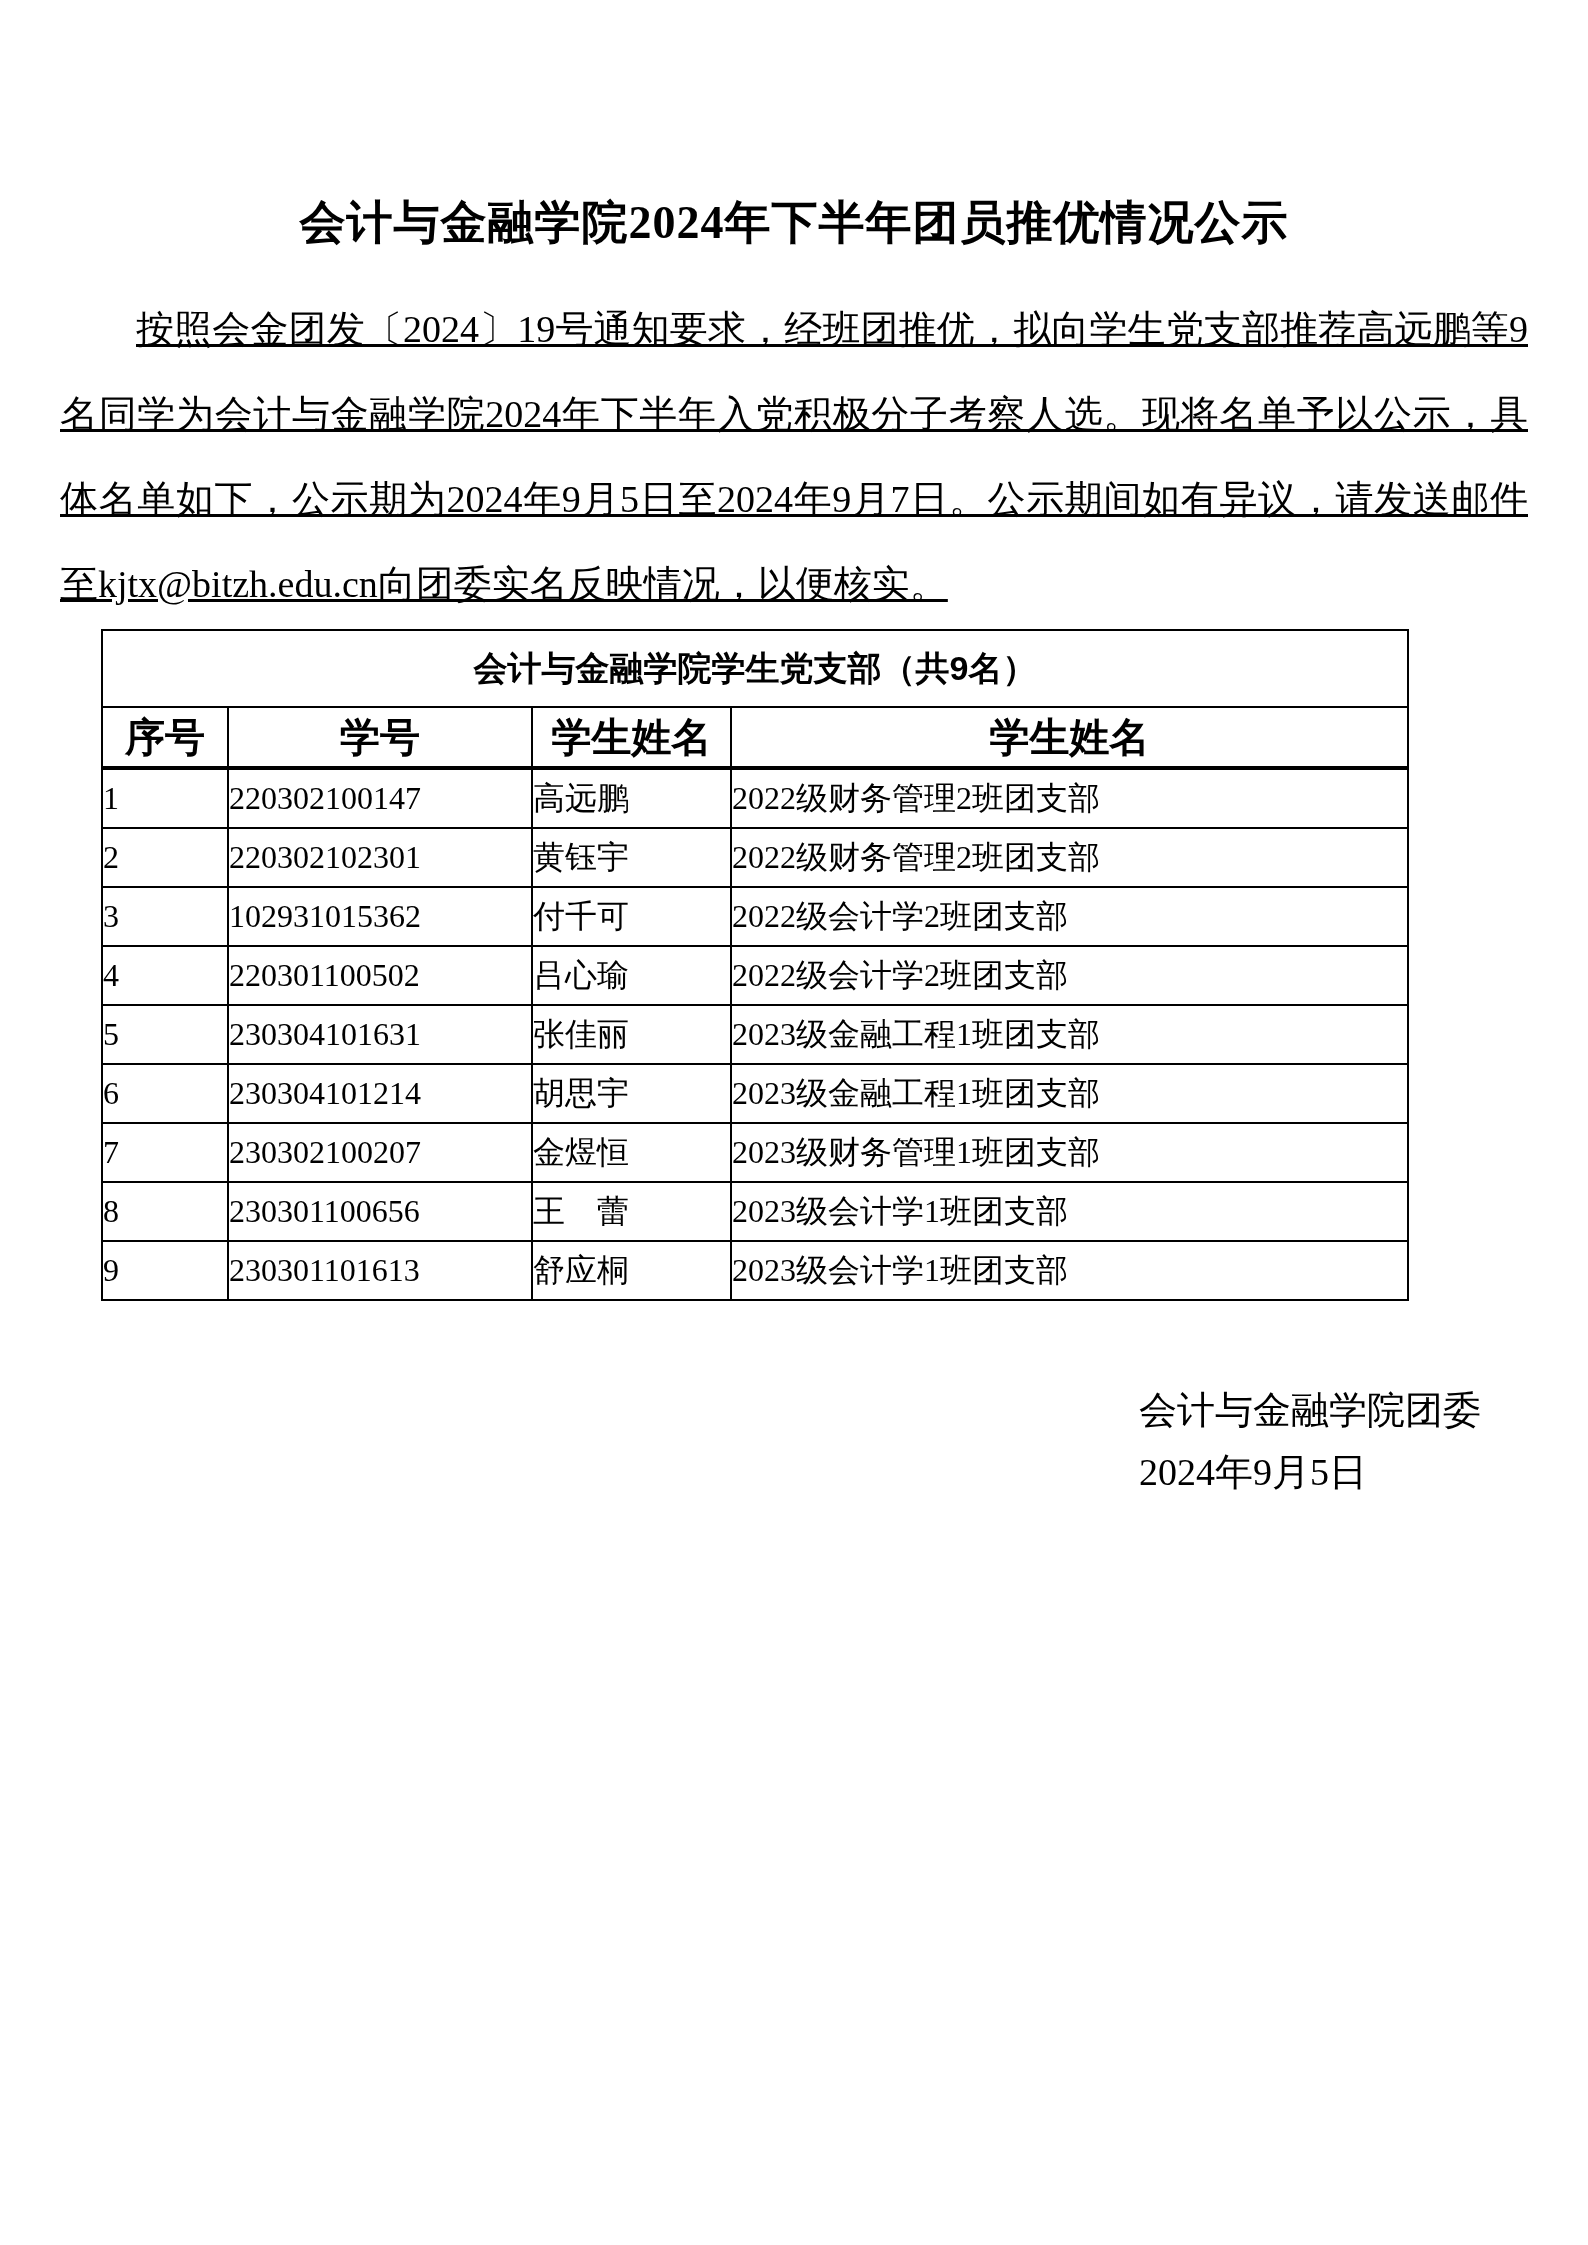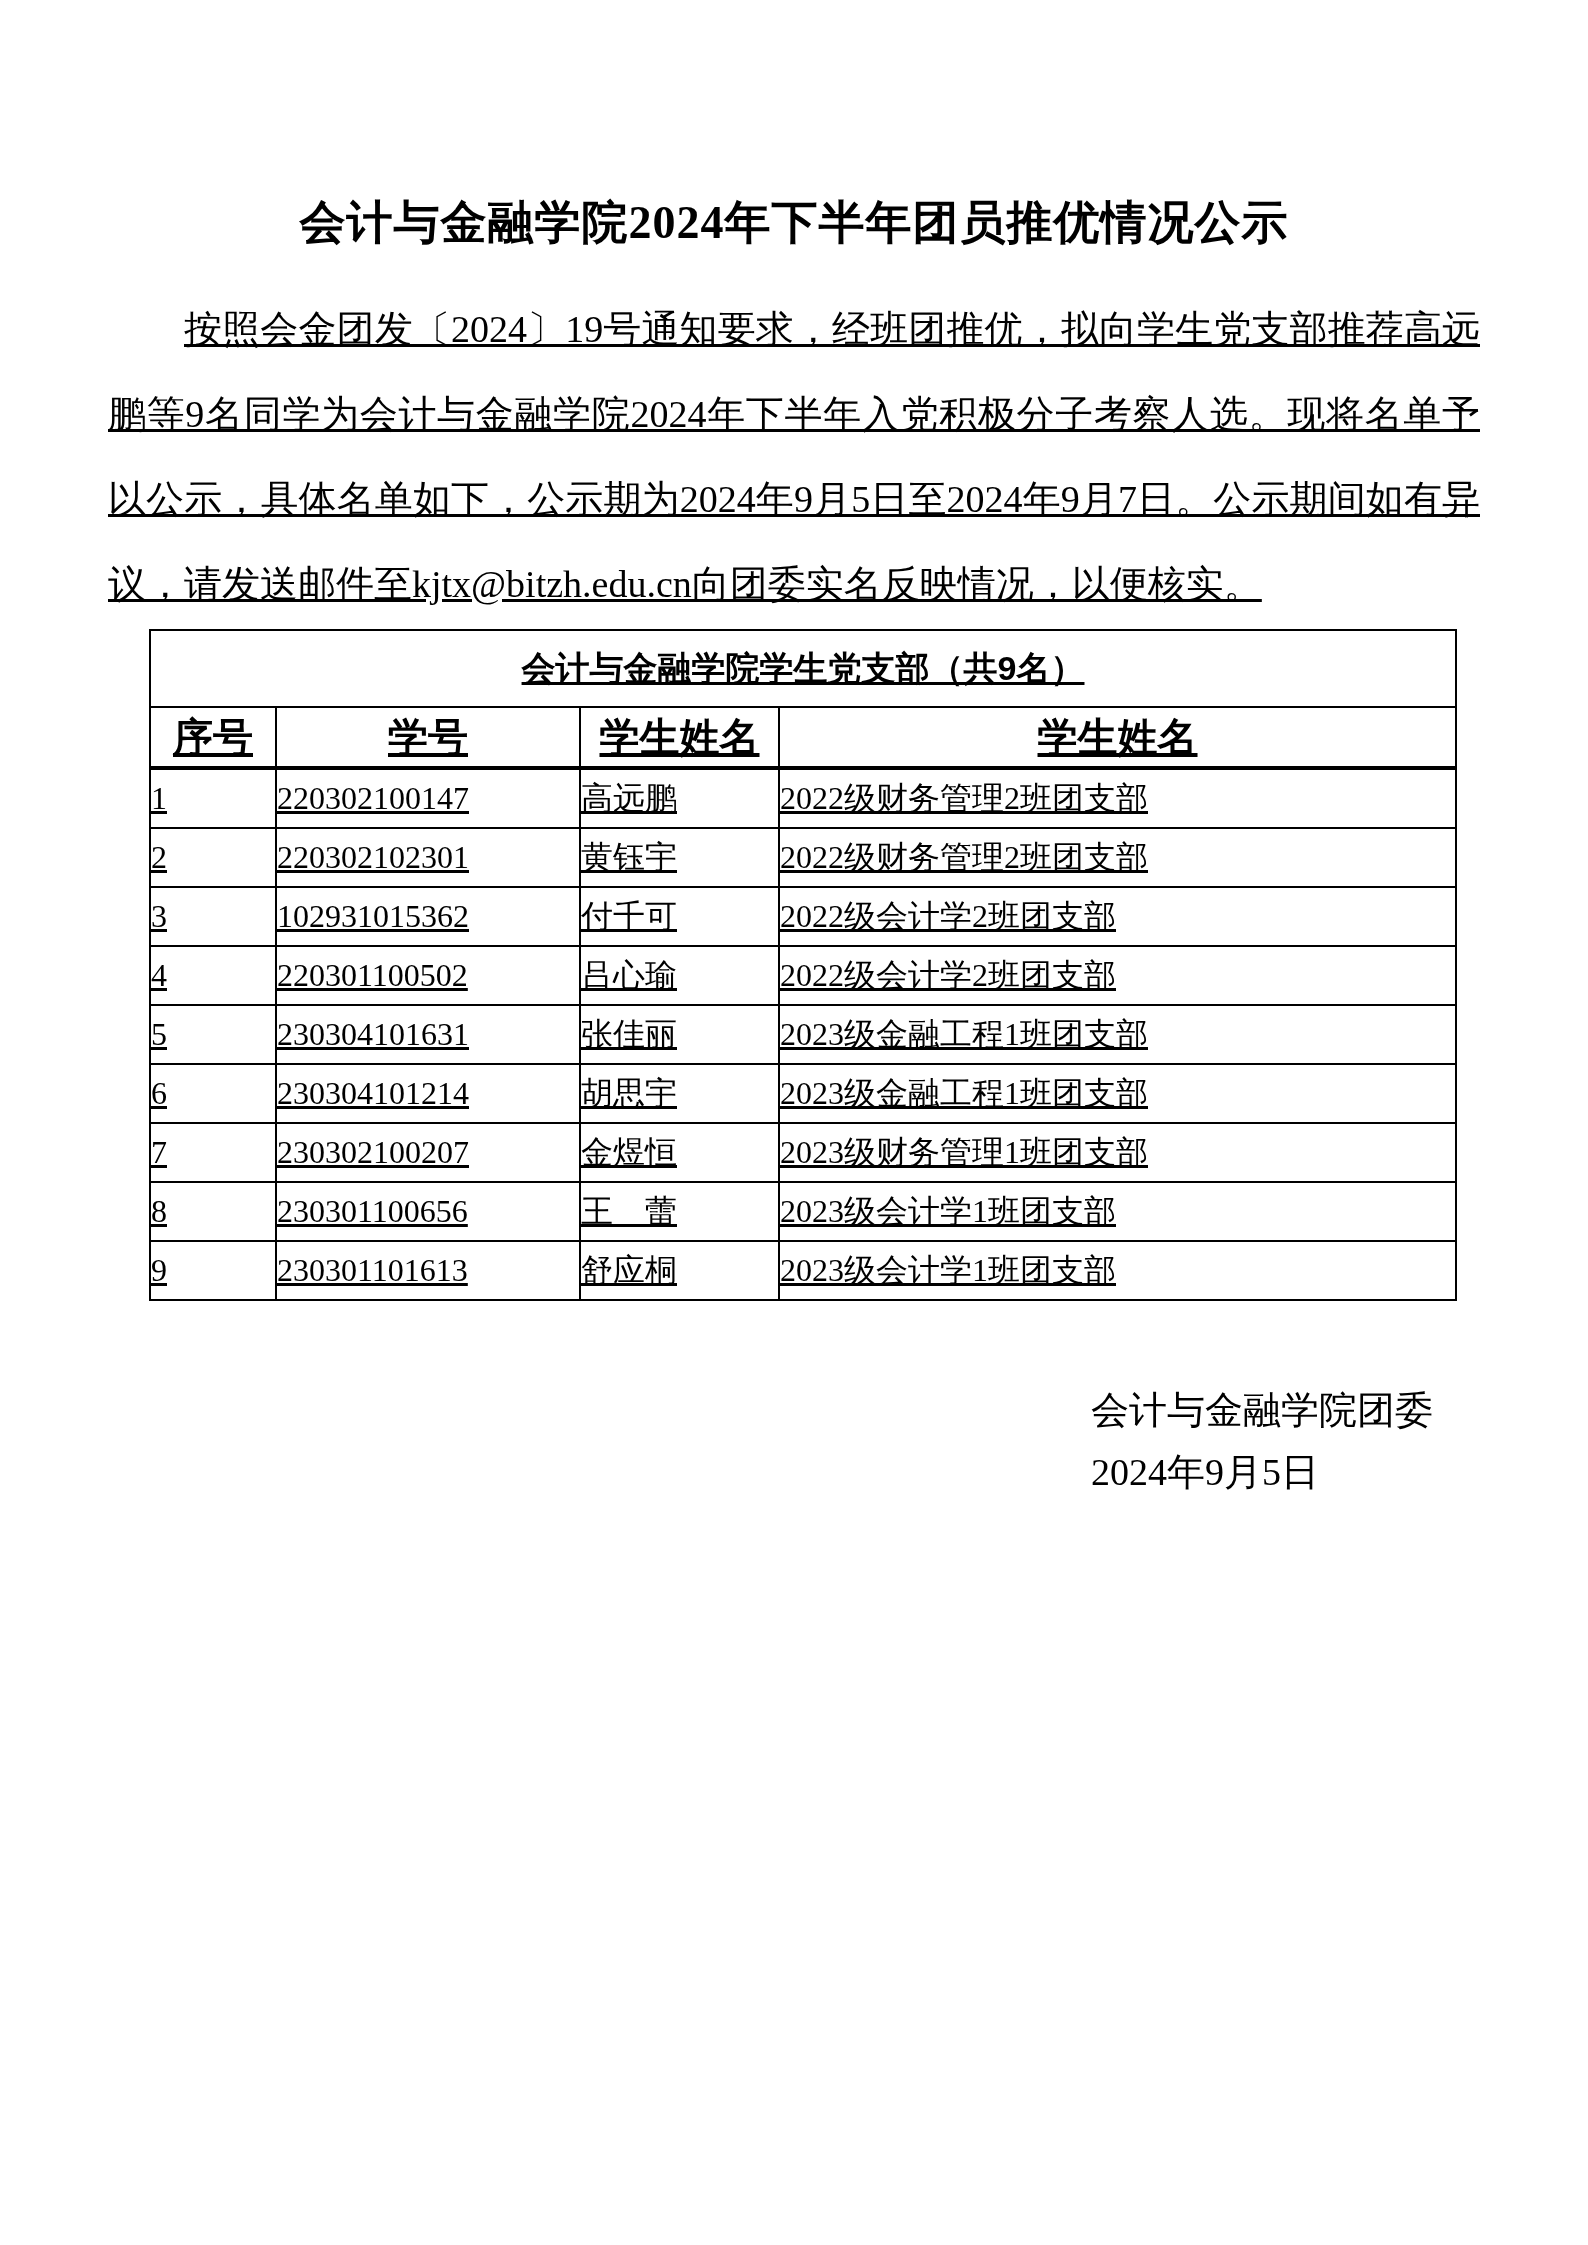--- a/index.html
+++ b/index.html
@@ -18,7 +18,7 @@
     width: 1588px;
     height: 2245px;
     box-sizing: border-box;
-    padding: 0 108px;
+    padding: 0 60px;
   }
   .doc-title {
     margin: 0;

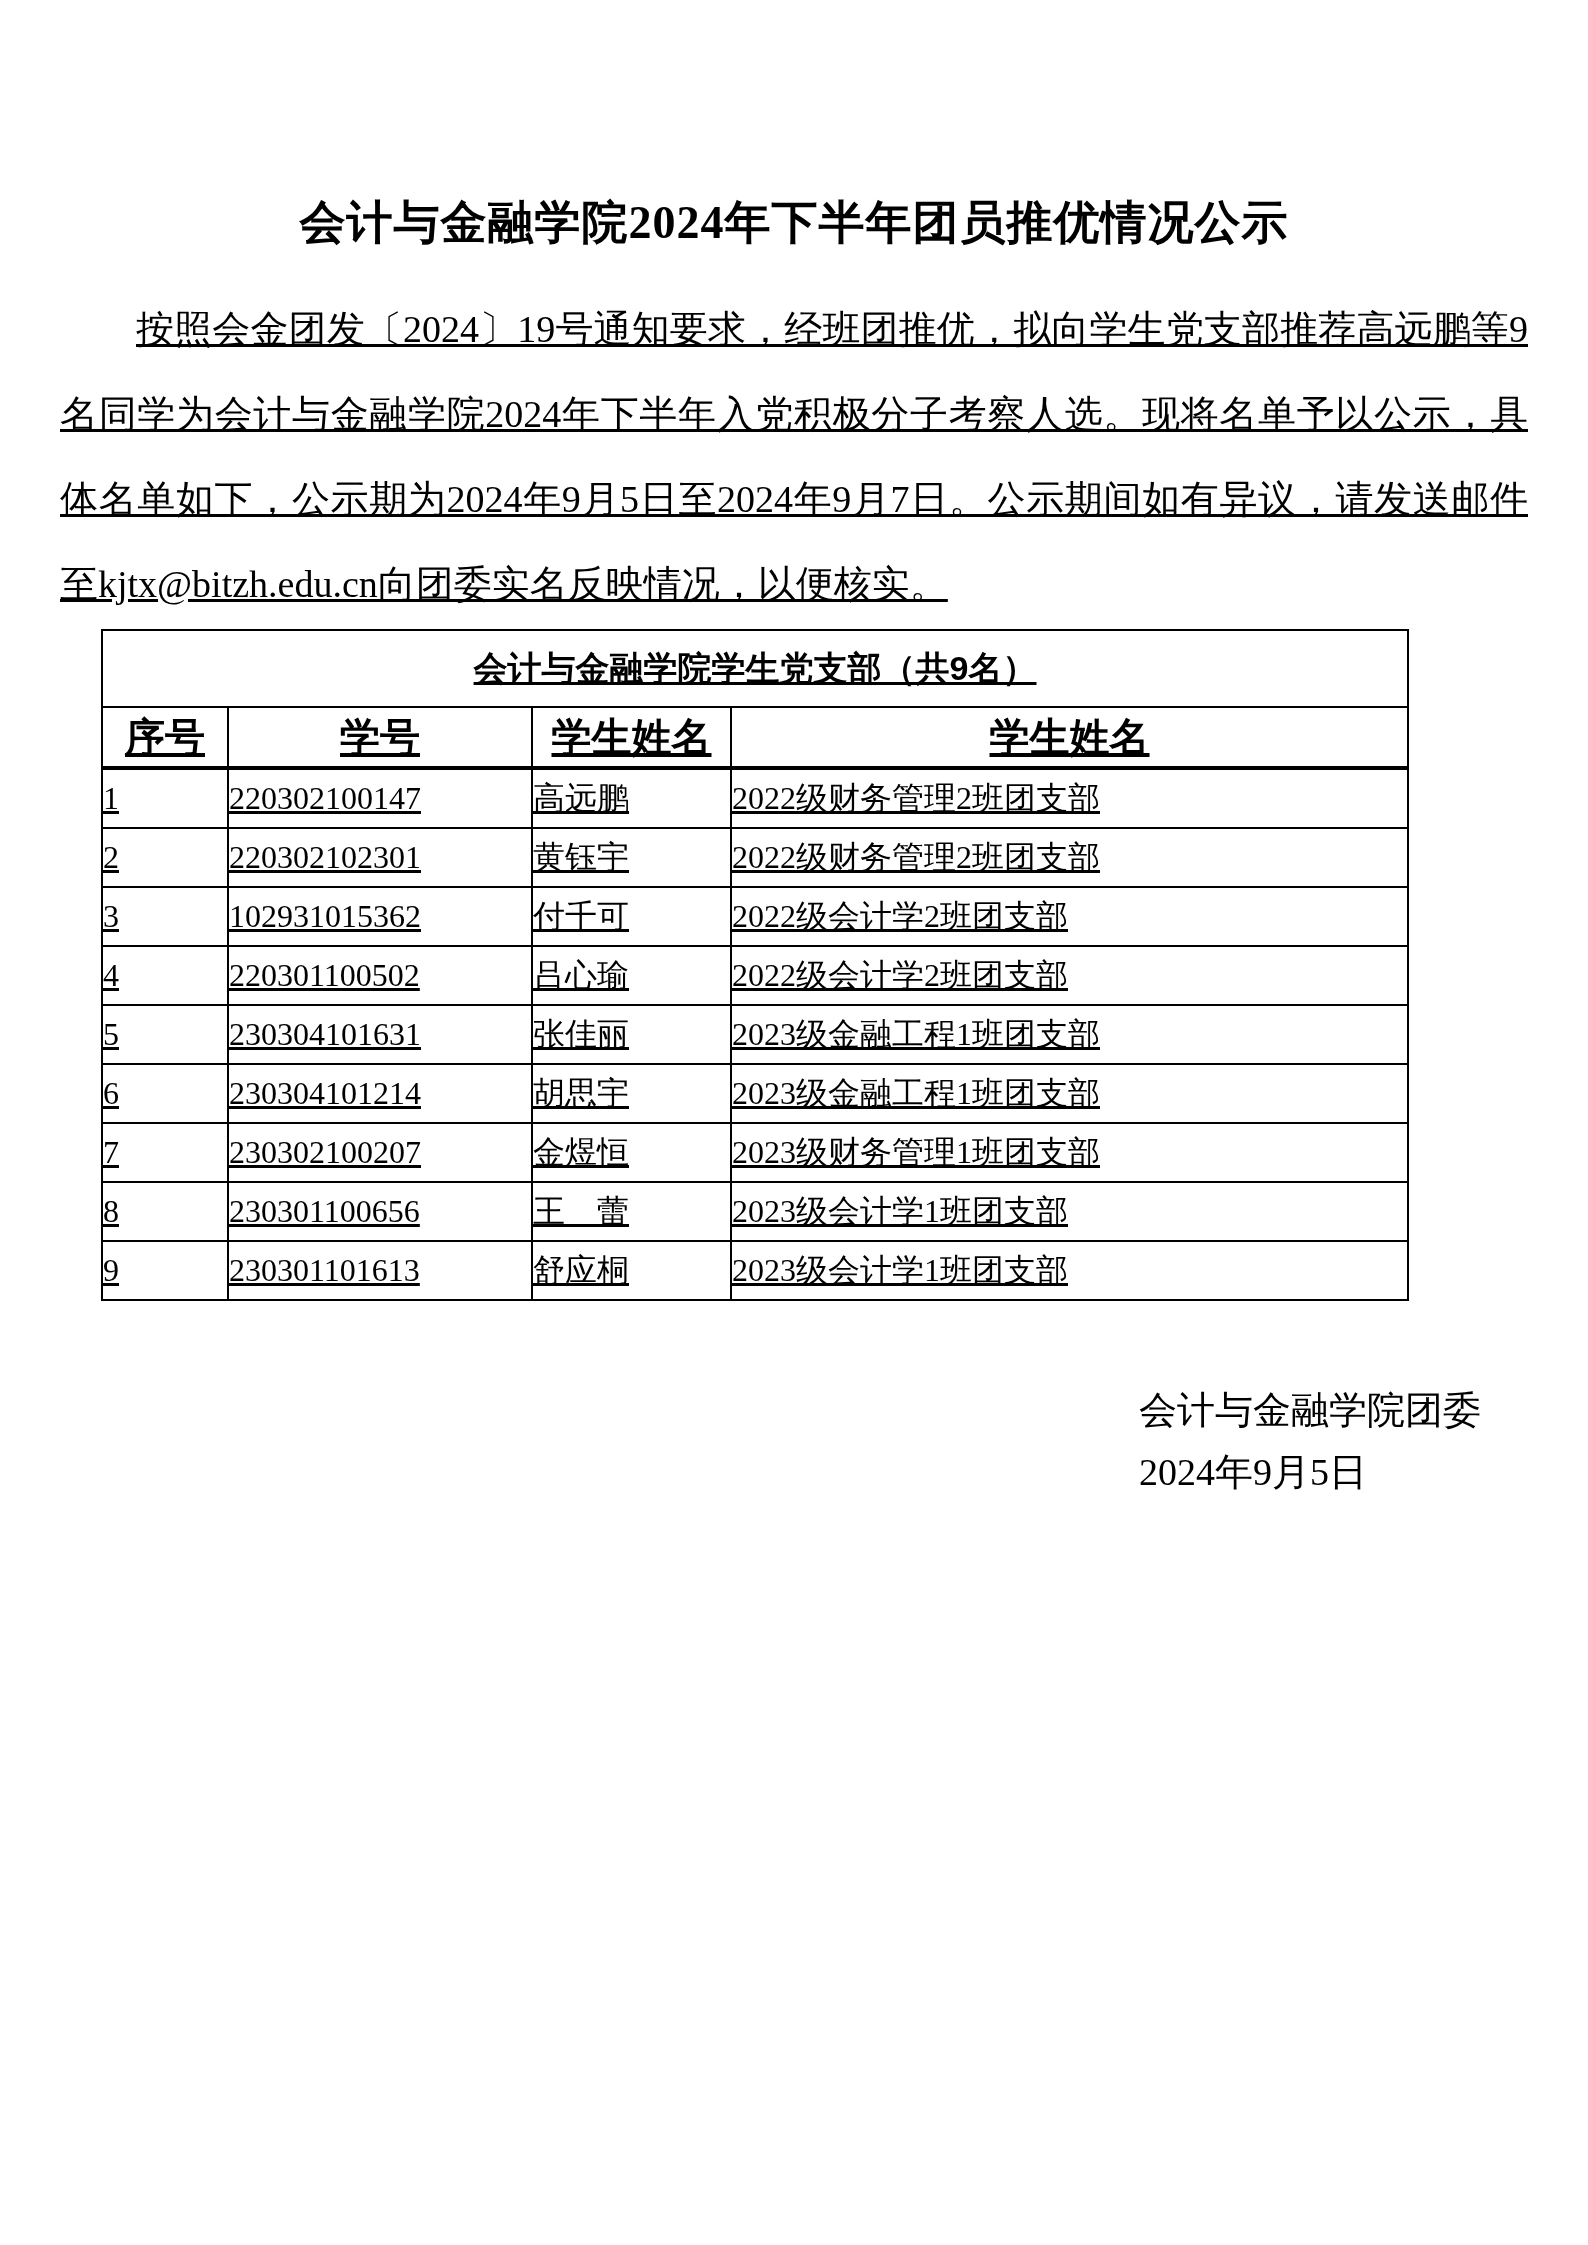--- a/index.html
+++ b/index.html
@@ -56,7 +56,6 @@
     padding: 0;
     vertical-align: middle;
     overflow: hidden;
-    text-decoration: underline;
   }
   .rec-table .caption-row th {
     height: 75px;

